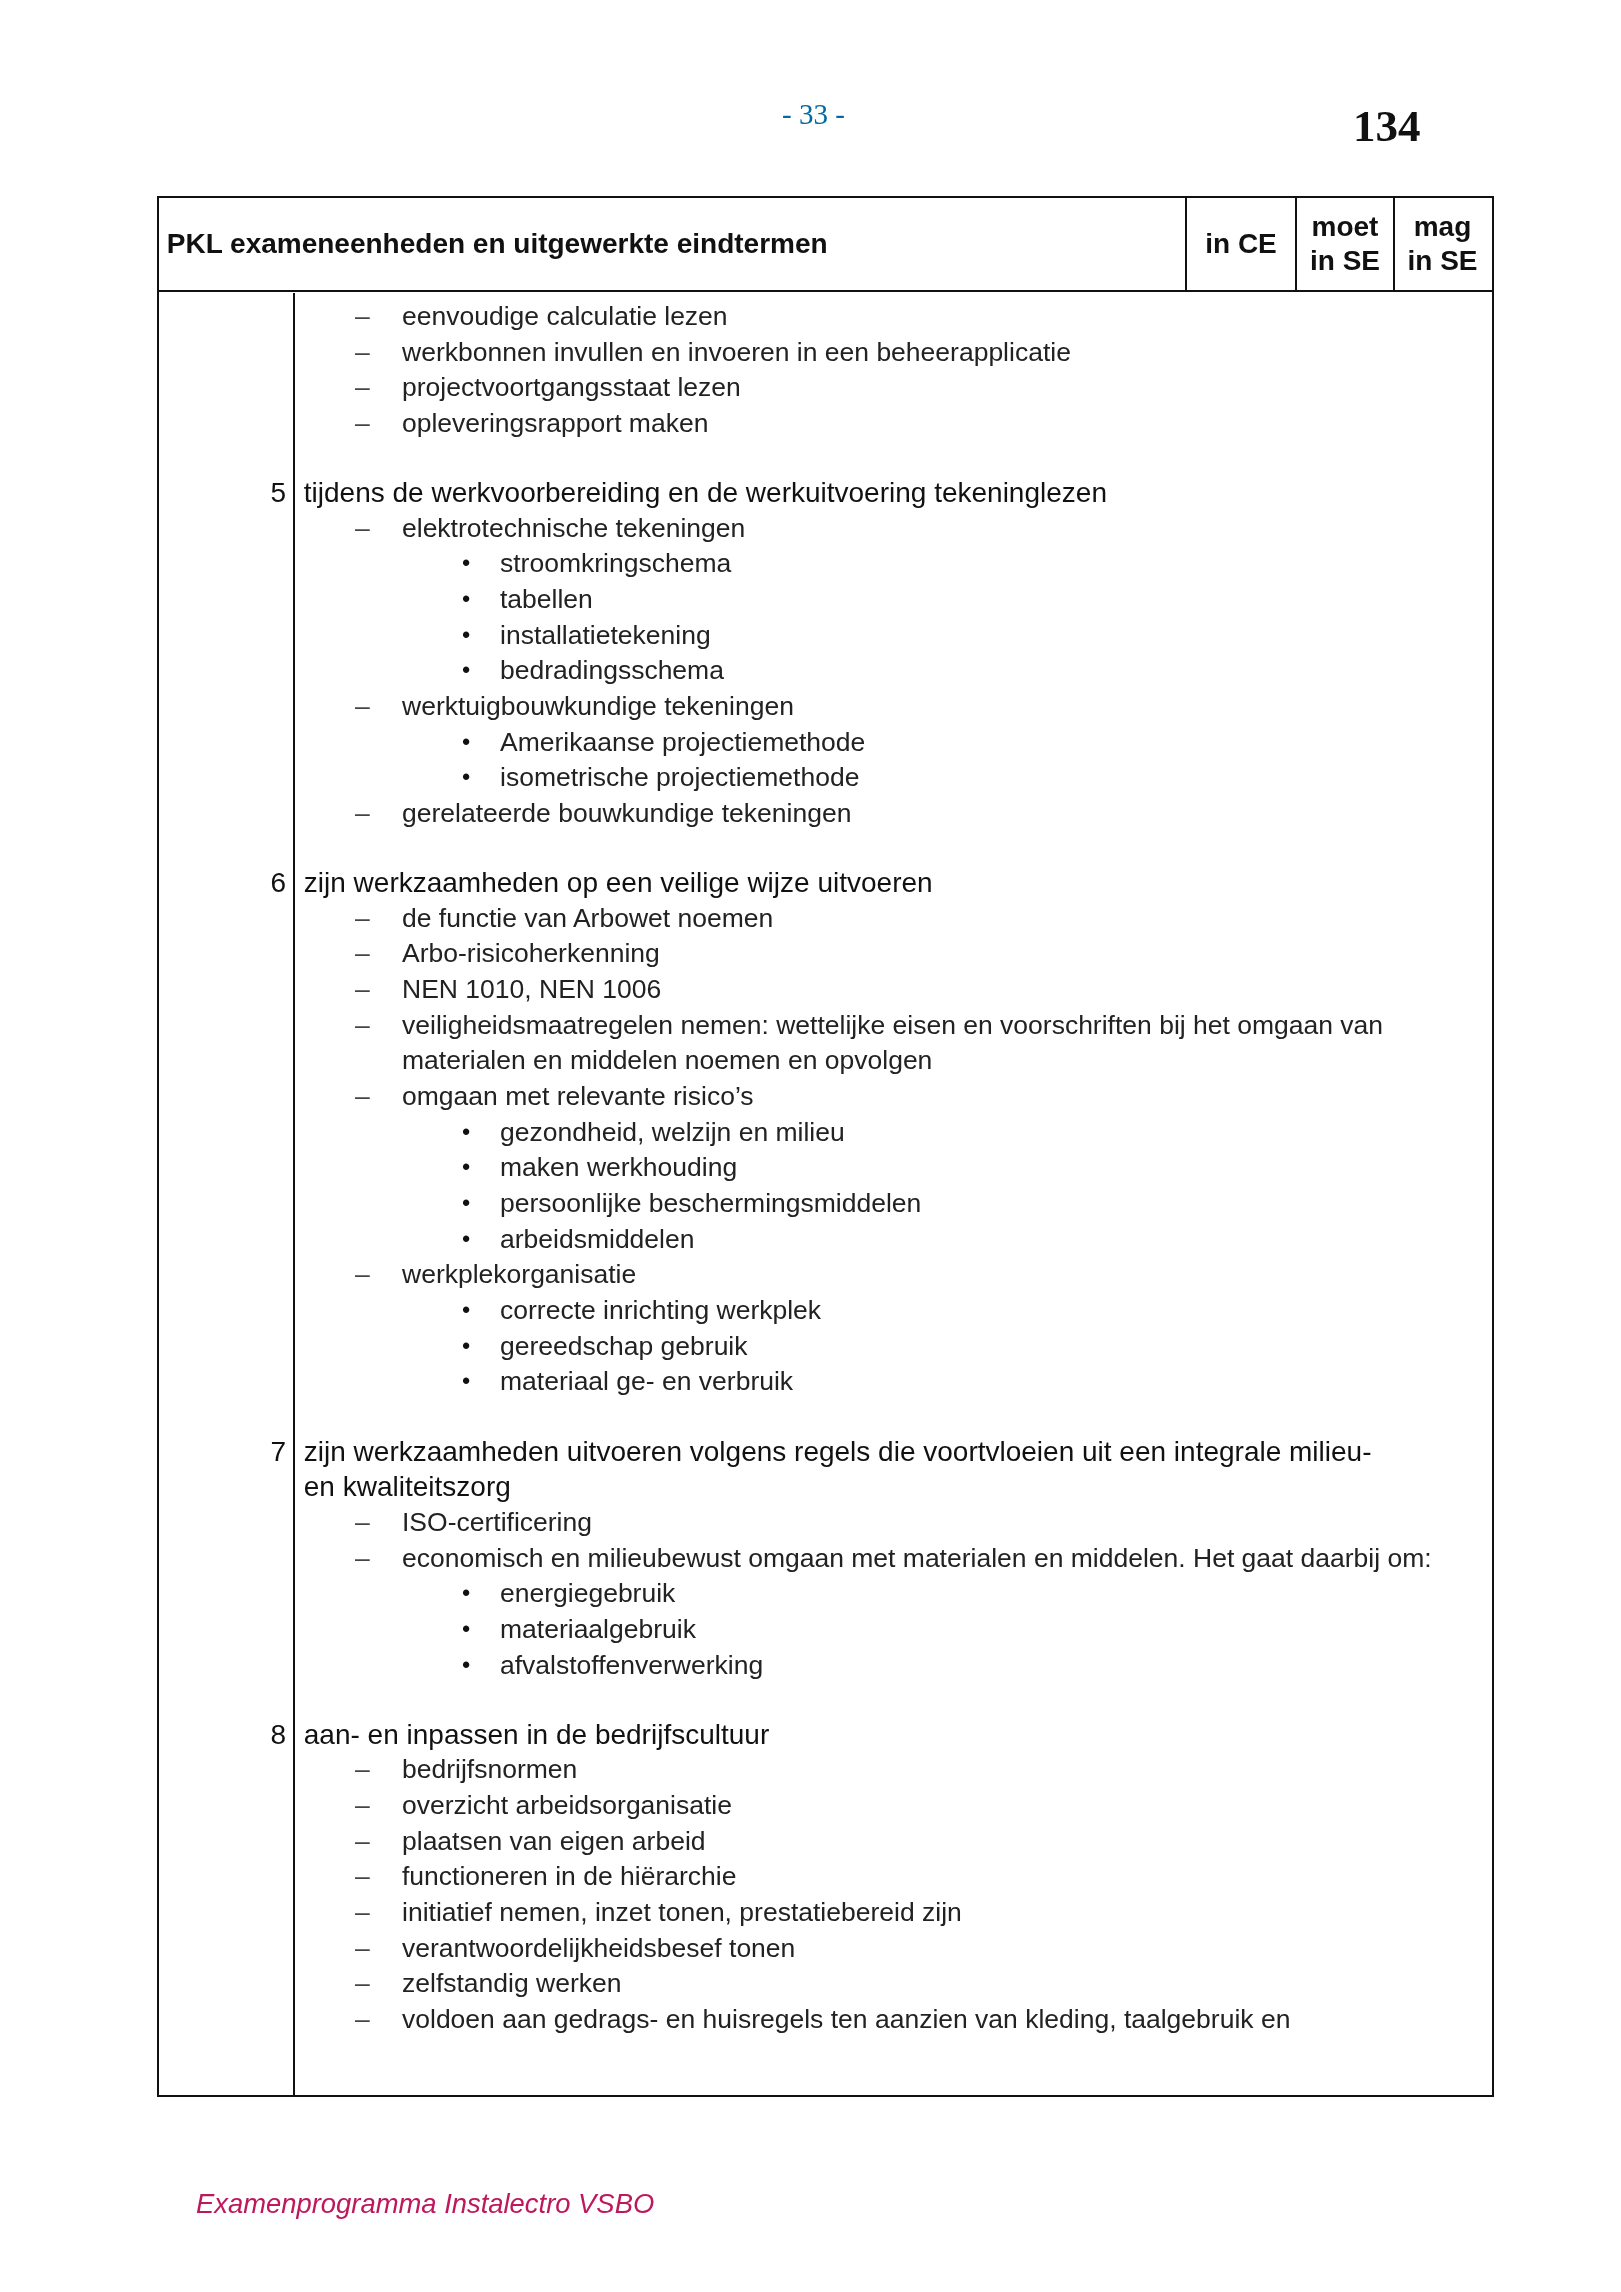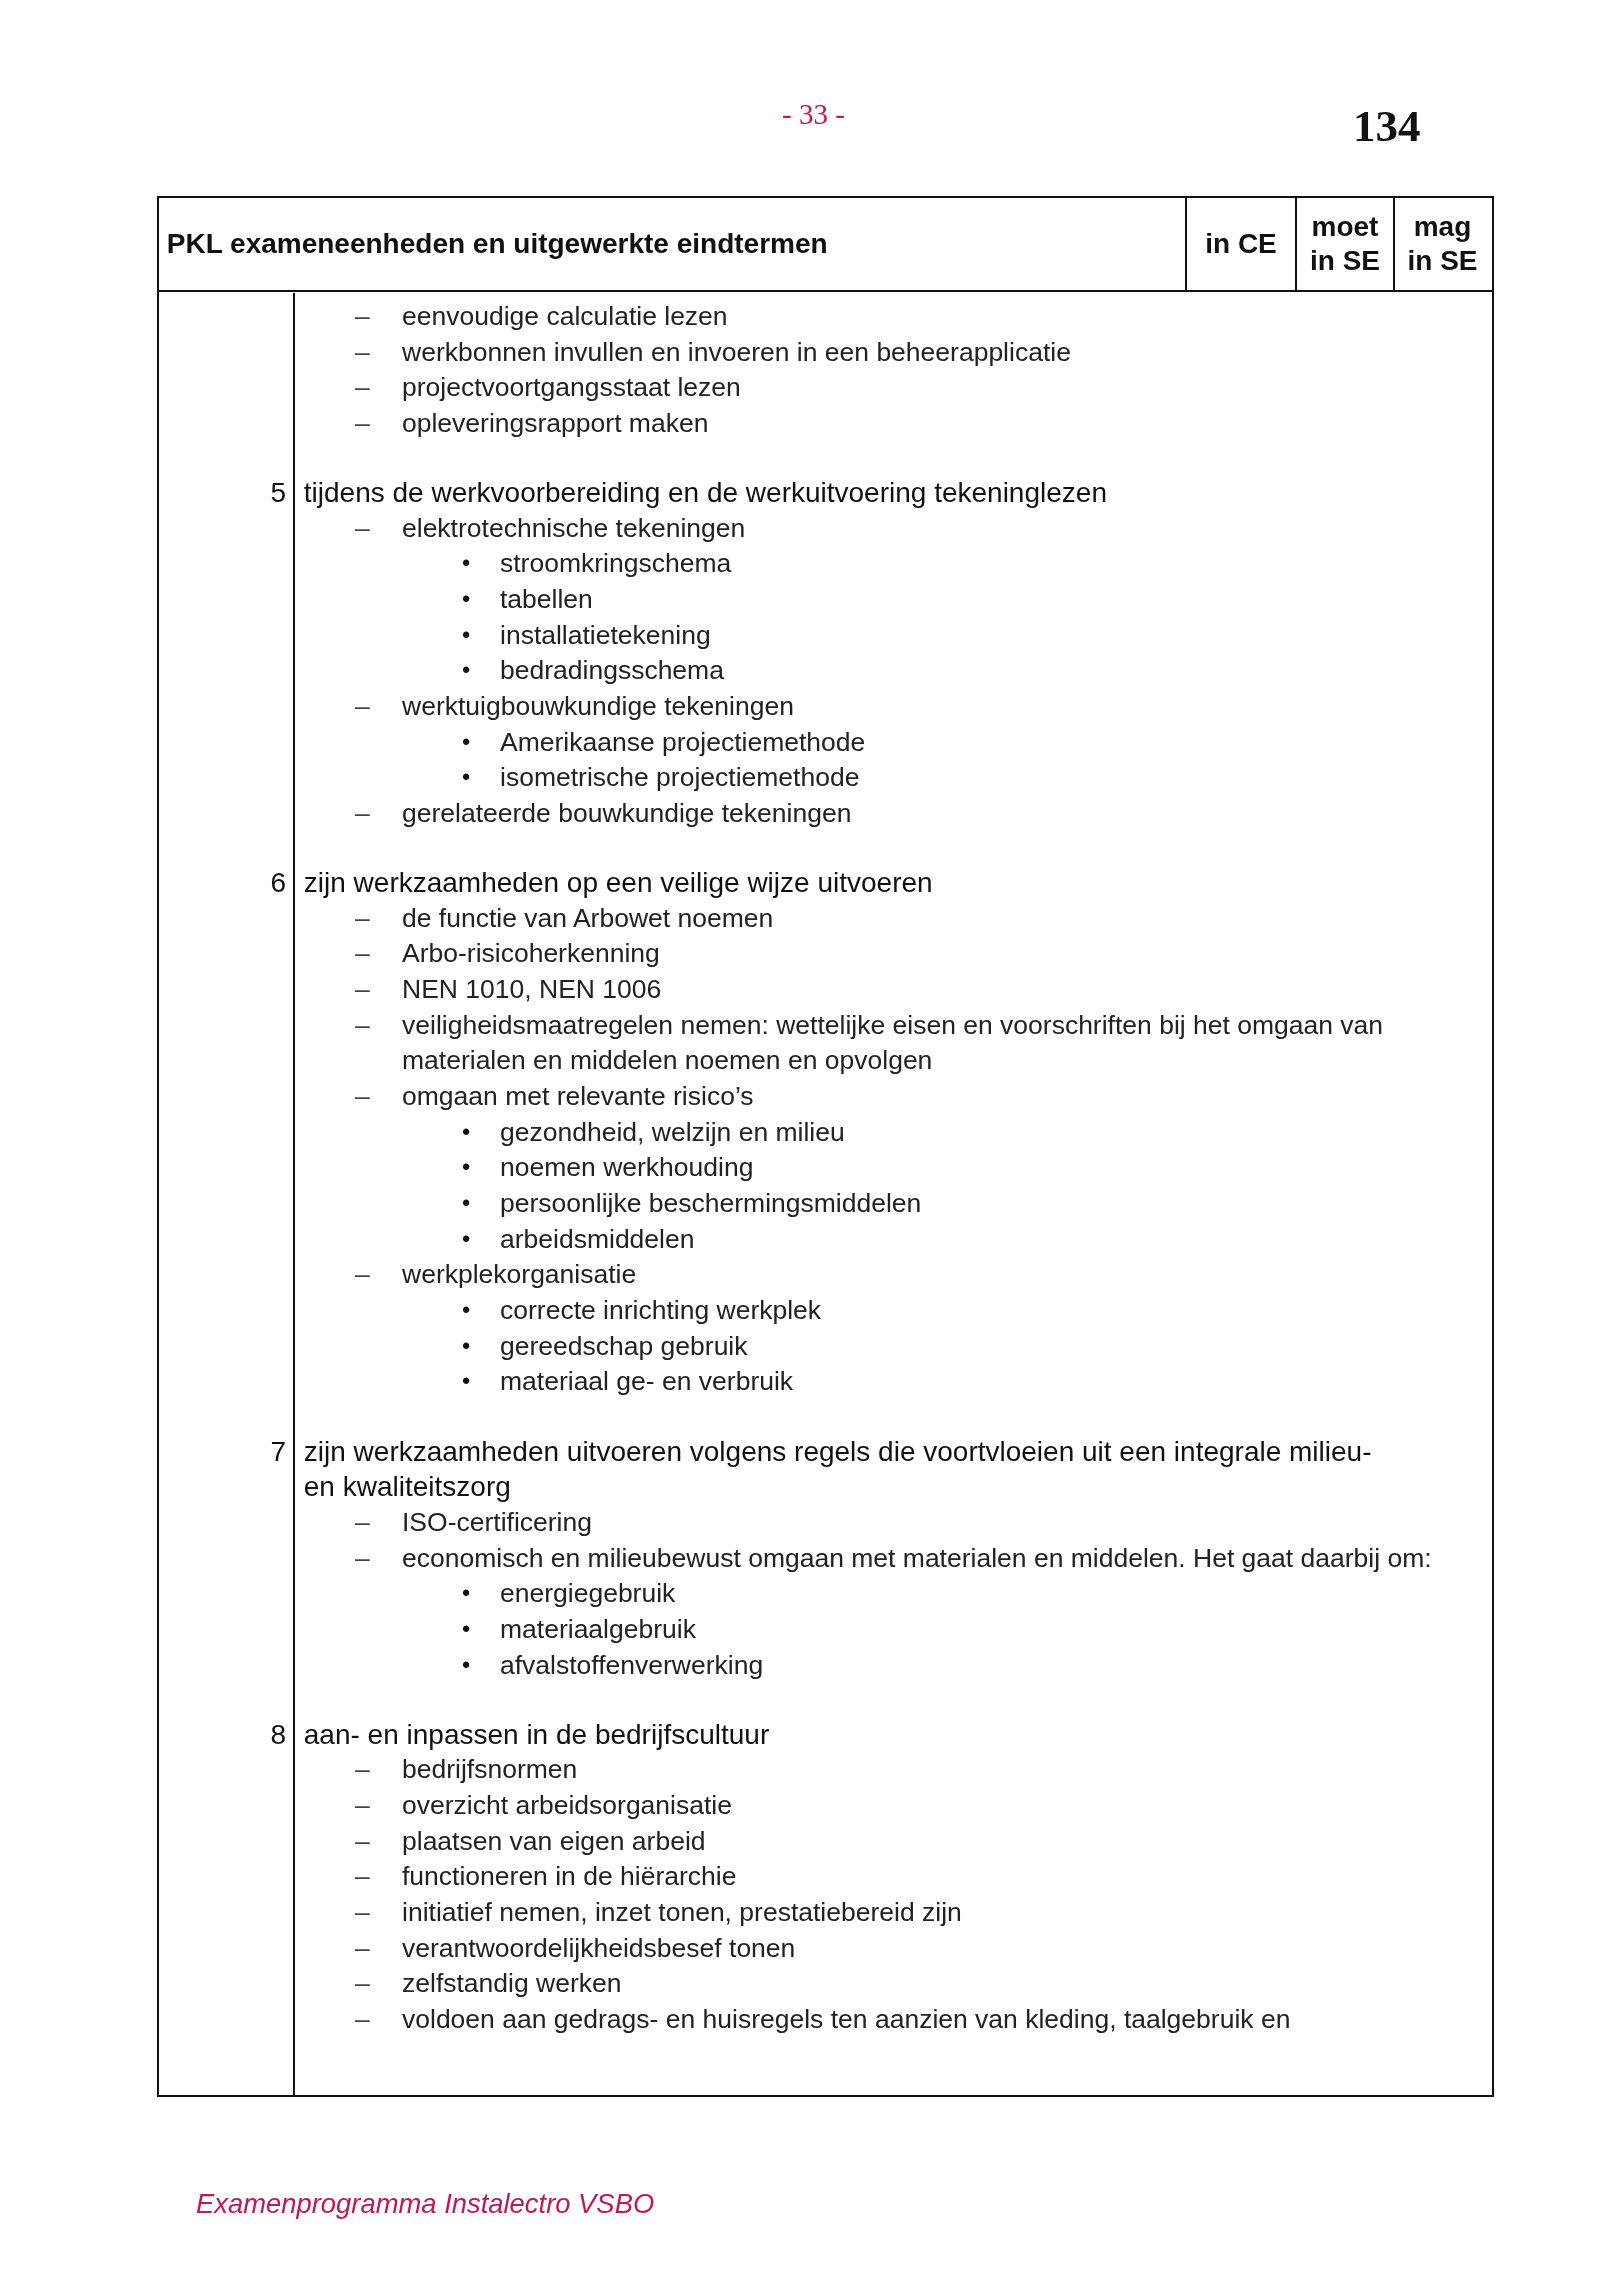--- a/index.html
+++ b/index.html
@@ -4,7 +4,7 @@
 <style>
   html, body { margin: 0; padding: 0; background: #ffffff; }
   body { width: 1621px; height: 2293px; position: relative; overflow: hidden; font-family: "Liberation Sans", sans-serif; color: #111; }
-  .page-number { position: absolute; top: 98px; left: 745px; width: 137px; text-align: center; font-family: "Liberation Serif", serif; font-size: 29px; color: #be185d; }
+  .page-number { position: absolute; top: 98px; left: 745px; width: 137px; text-align: center; font-family: "Liberation Serif", serif; font-size: 29px; color: #0369a1; }
   .doc-number { position: absolute; top: 100px; left: 1353px; width: 98px; text-align: left; font-family: "Liberation Serif", serif; font-weight: bold; font-size: 45px; color: #111; }
   .table { position: absolute; left: 157px; top: 196px; width: 1337px; height: 1901px; border: 2.9px solid #111; box-sizing: border-box; }
   .thead { position: absolute; left: 0; top: 0; right: 0; height: 92px; border-bottom: 2.9px solid #111; display: flex; }

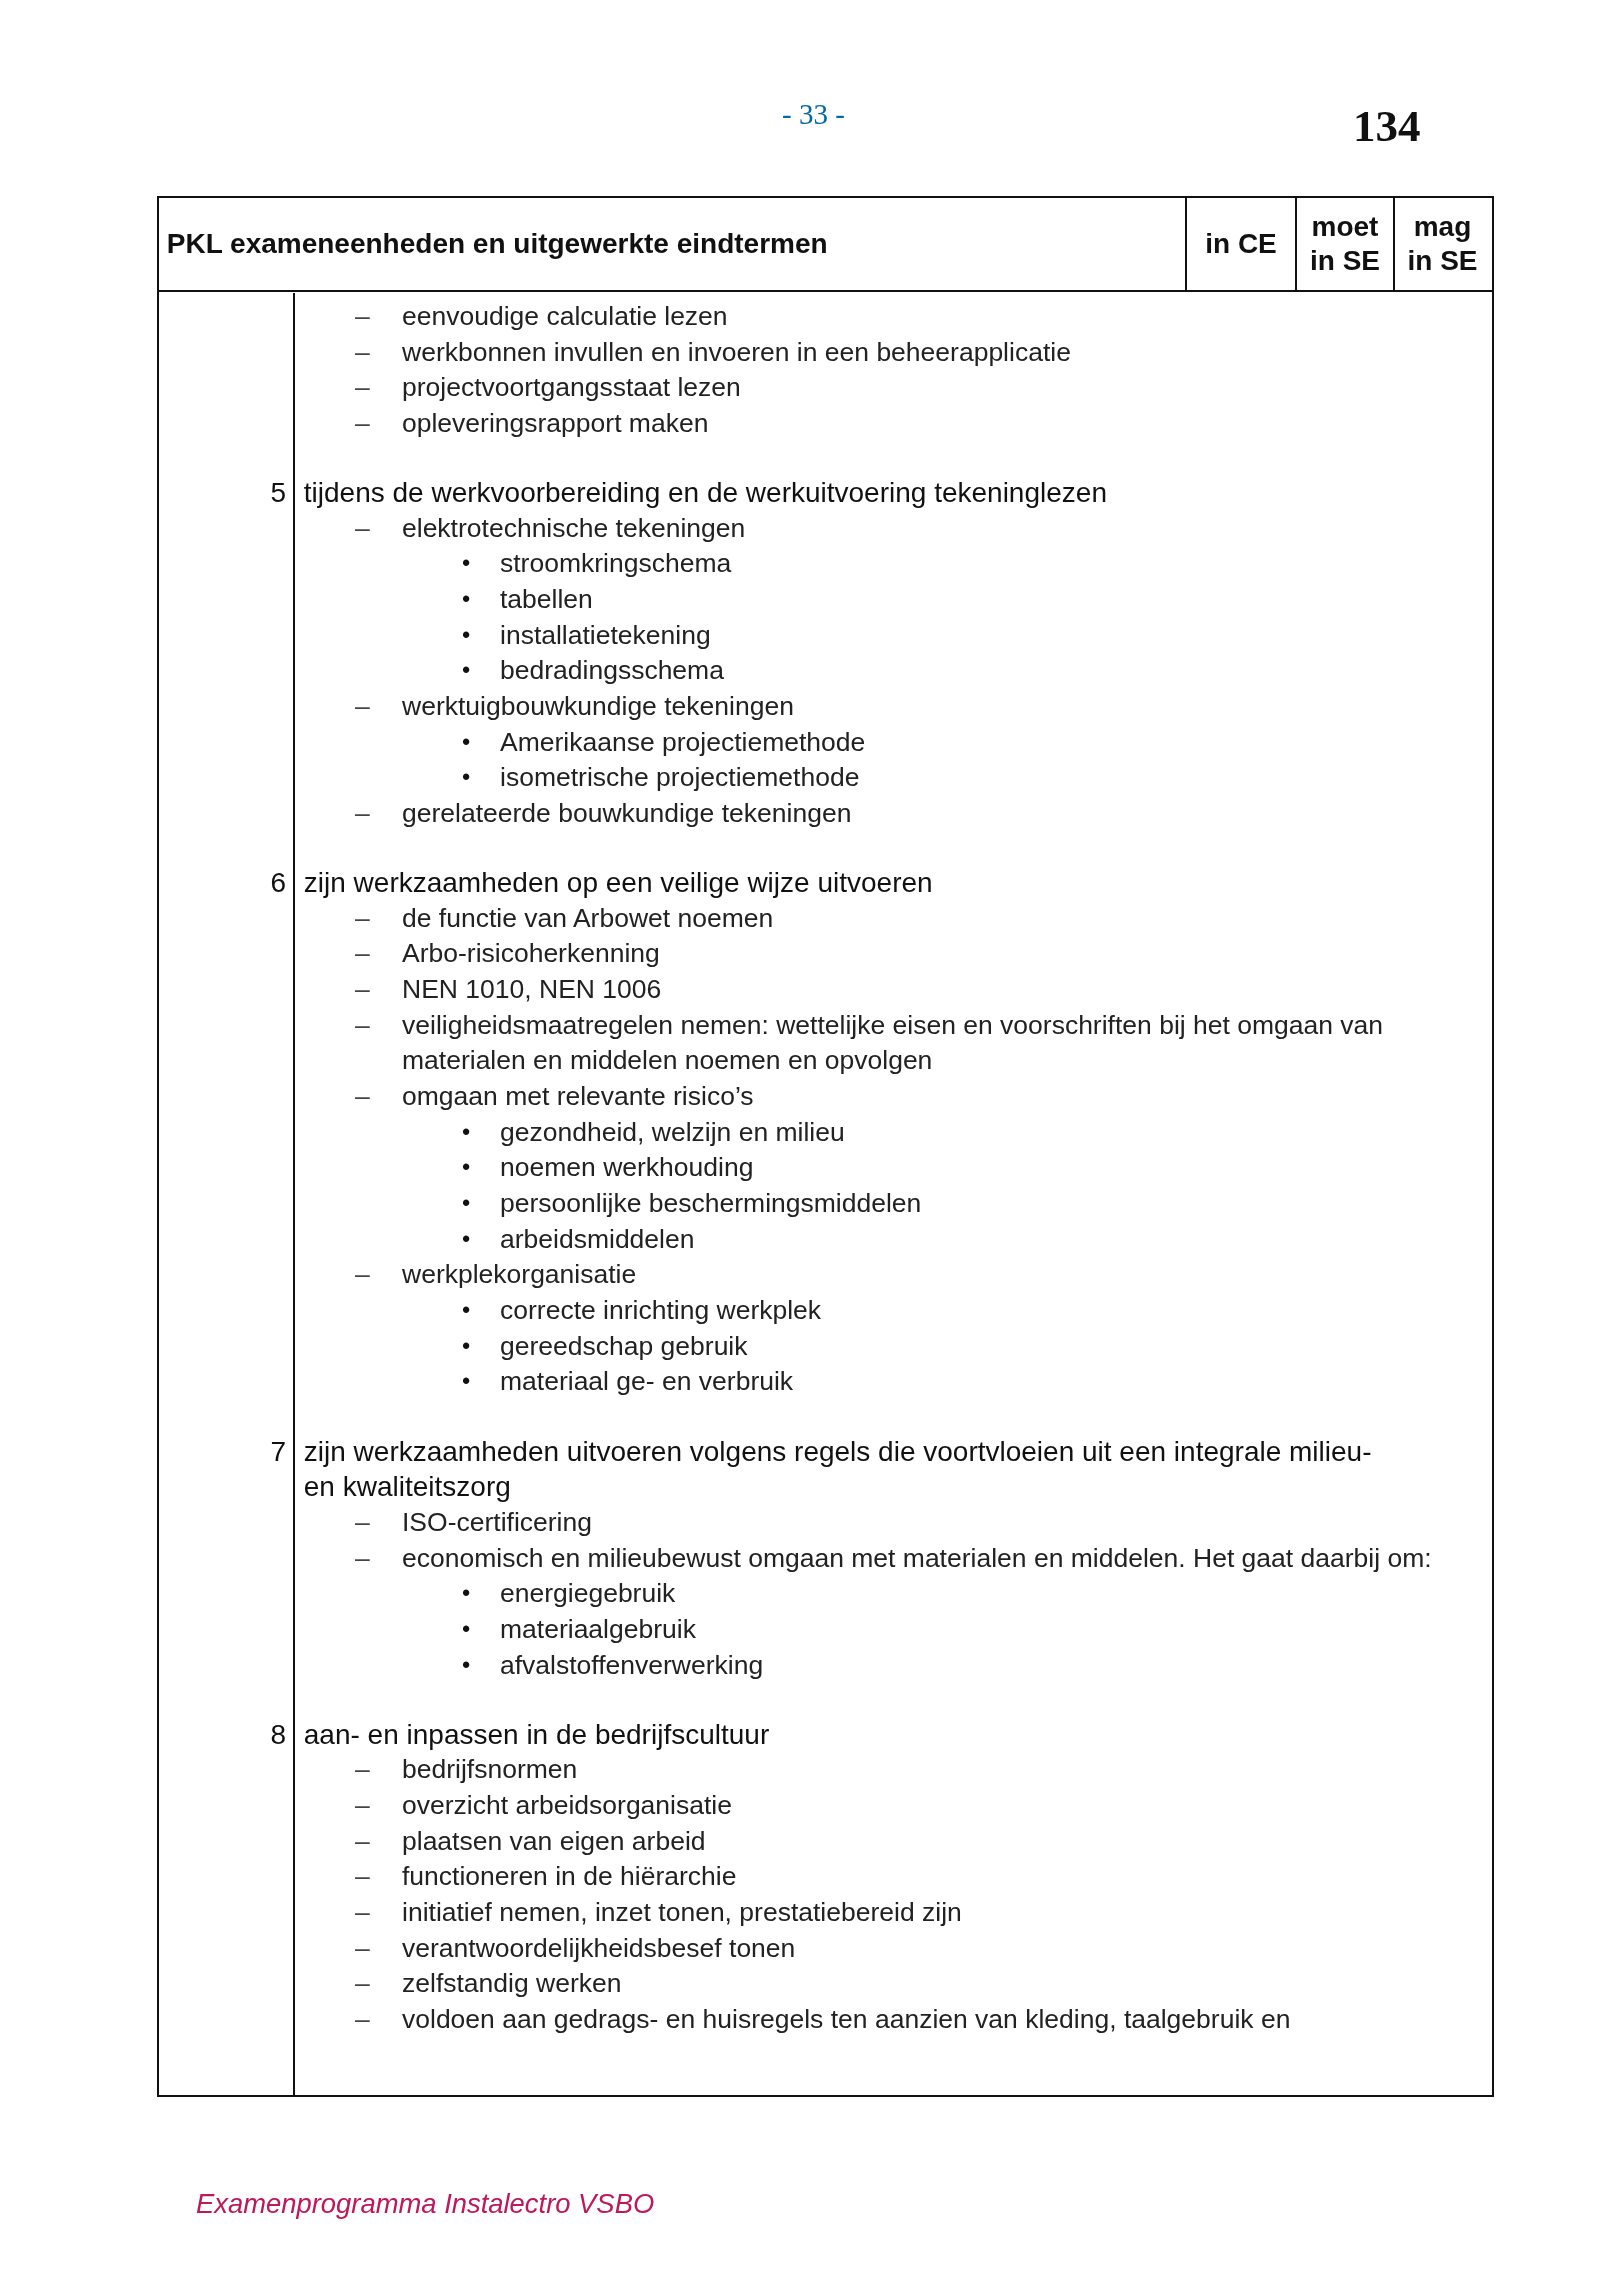--- a/index.html
+++ b/index.html
@@ -135,7 +135,7 @@
         </div>
         <div class="row" style="top: 857px;">
           <span class="bullet">•</span>
-          <span class="bullet-text">noemen werkhouding</span>
+          <span class="bullet-text">maken werkhouding</span>
         </div>
         <div class="row" style="top: 893px;">
           <span class="bullet">•</span>

